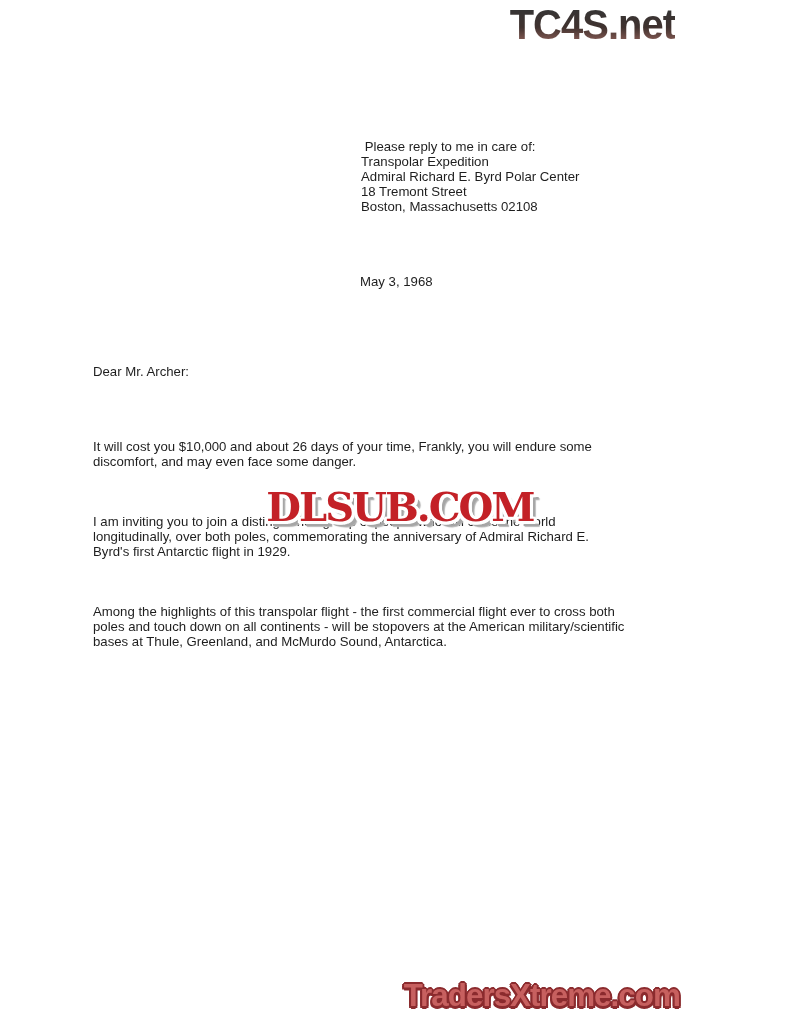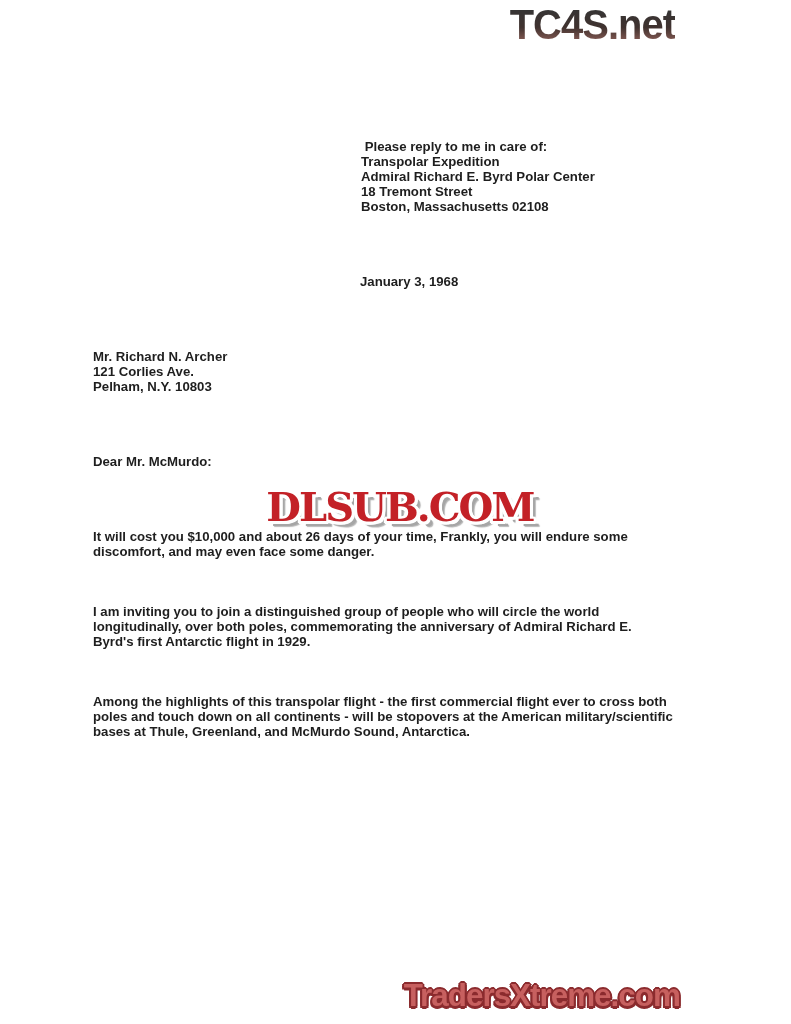--- a/index.html
+++ b/index.html
@@ -42,7 +42,7 @@
     color: #1e1e1e;
     white-space: pre-wrap;
   }
-  .block { margin: 0 60px 15px 93px; font-weight: bold; }
+  .block { margin: 0 60px 15px 93px; }
   .reply-block { margin-left: 361px; }
   .date-line  { margin-left: 360px; }
 

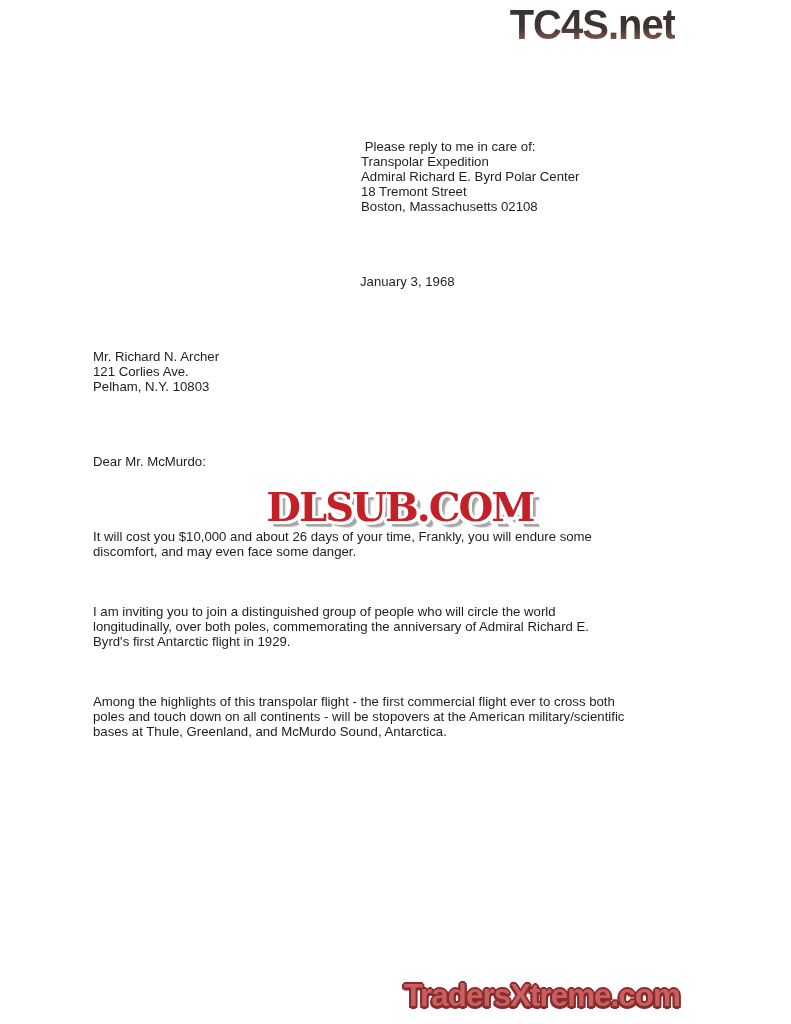--- a/index.html
+++ b/index.html
@@ -95,7 +95,7 @@
 
     <div class="block reply-block"> Please reply to me in care of:<br>Transpolar Expedition<br>Admiral Richard E. Byrd Polar Center<br>18 Tremont Street<br>Boston, Massachusetts 02108</div>
 
-    <div class="block date-line">January 3, 1968</div>
+    <div class="block date-line">May 3, 1968</div>
 
     <div class="block">Mr. Richard N. Archer<br>121 Corlies Ave.<br>Pelham, N.Y. 10803</div>
 

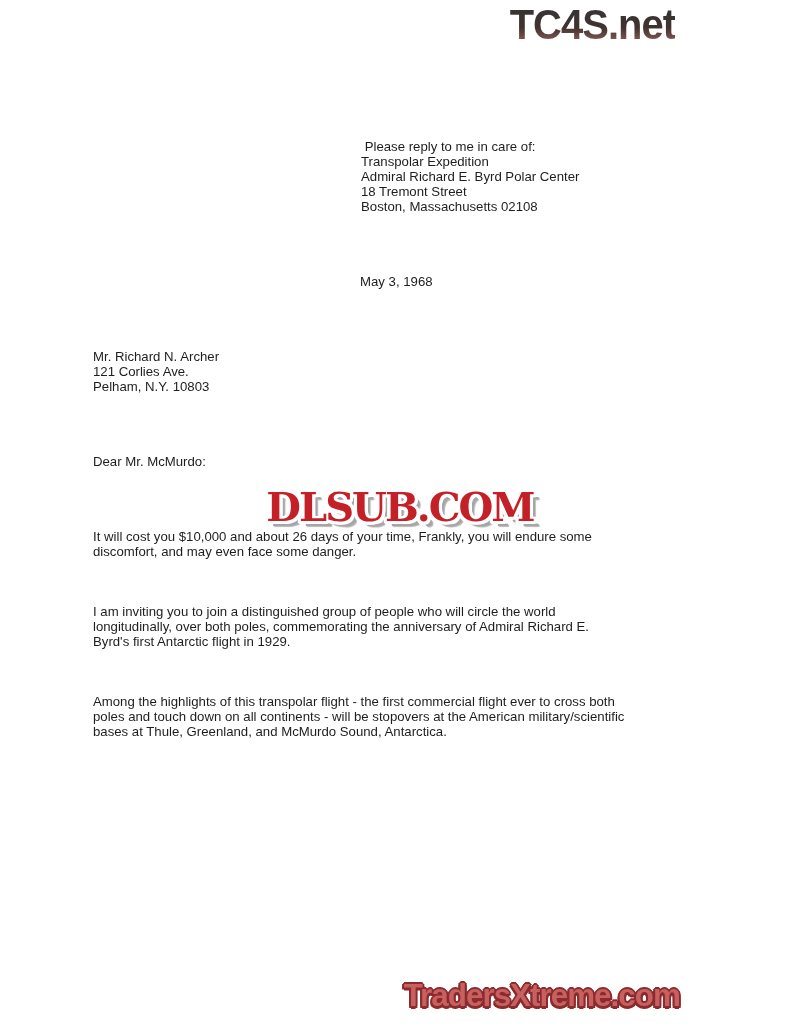--- a/index.html
+++ b/index.html
@@ -97,7 +97,6 @@
 
     <div class="block date-line">May 3, 1968</div>
 
-    <div class="block">Mr. Richard N. Archer<br>121 Corlies Ave.<br>Pelham, N.Y. 10803</div>
 
     <div class="block">Dear Mr. McMurdo:</div>
 

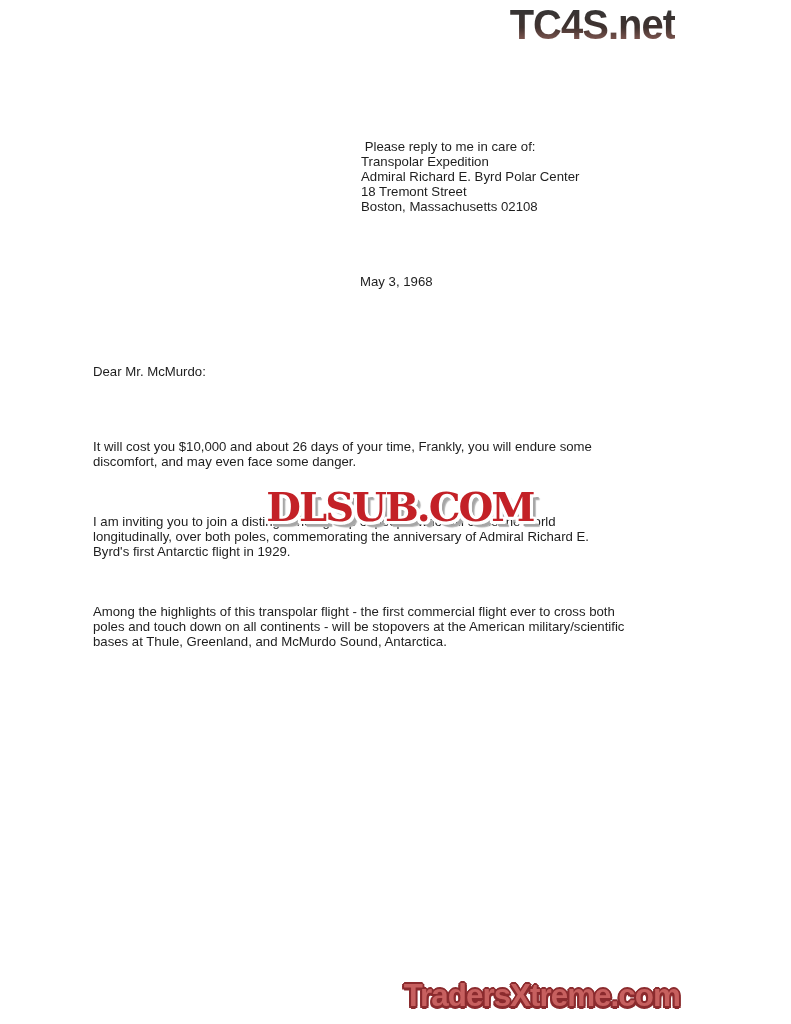--- a/index.html
+++ b/index.html
@@ -98,7 +98,7 @@
     <div class="block date-line">May 3, 1968</div>
 
 
-    <div class="block">Dear Mr. McMurdo:</div>
+    <div class="block">Dear Mr. Archer:</div>
 
     <div class="block">It will cost you $10,000 and about 26 days of your time, Frankly, you will endure some<br>discomfort, and may even face some danger.</div>
     <div class="block">I am inviting you to join a distinguished group of people who will circle the world<br>longitudinally, over both poles, commemorating the anniversary of Admiral Richard E.<br>Byrd's first Antarctic flight in 1929.</div>

